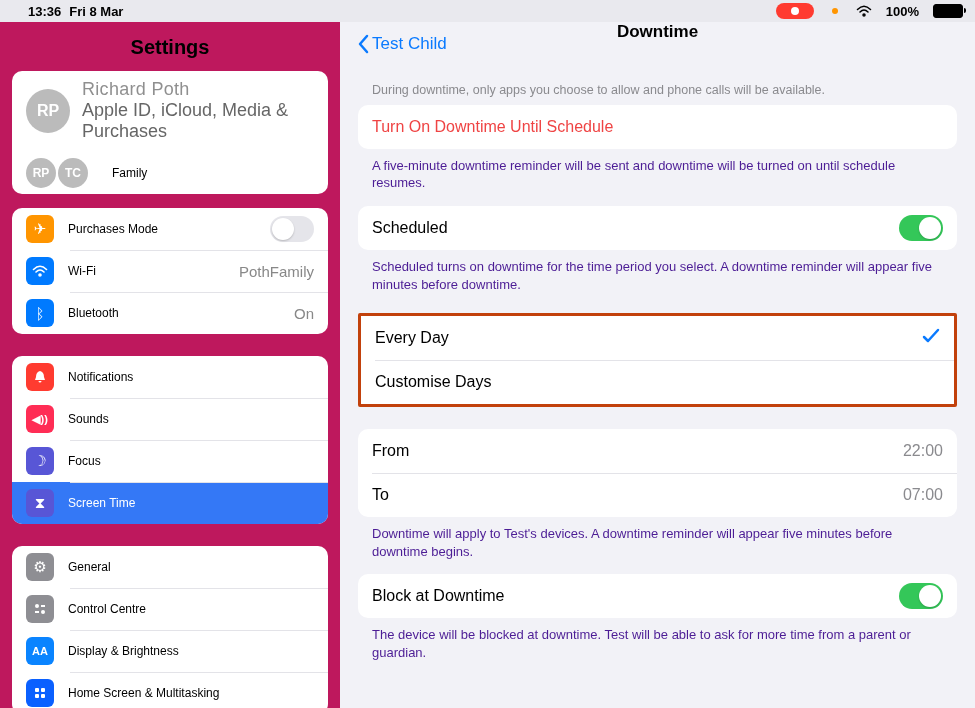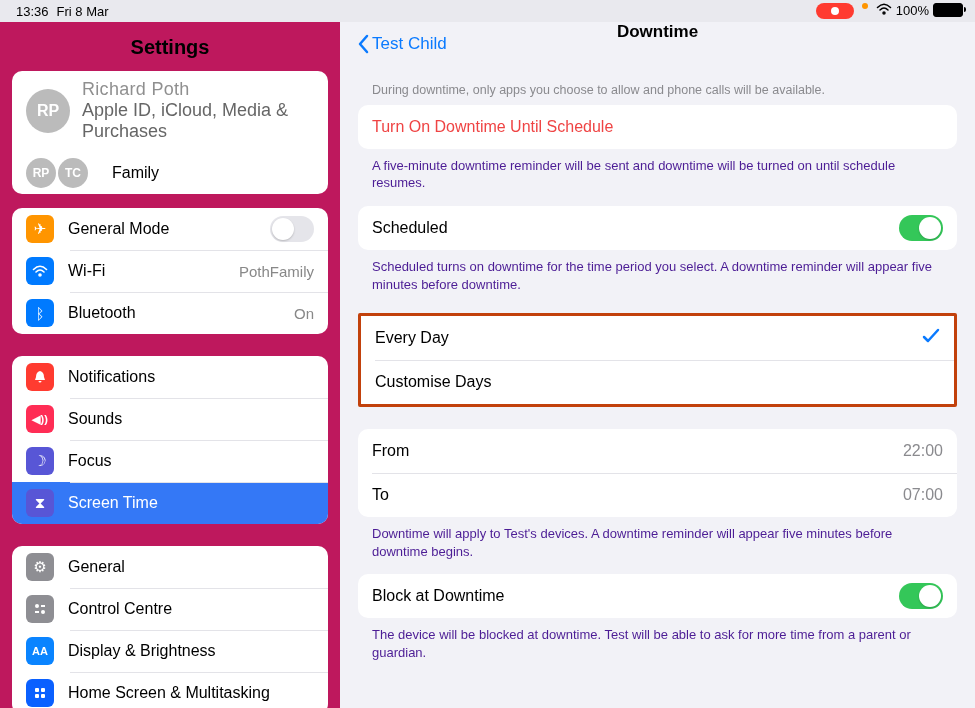--- a/index.html
+++ b/index.html
@@ -4,7 +4,7 @@
 <style>
 * { box-sizing: border-box; margin: 0; padding: 0; font-family: -apple-system, BlinkMacSystemFont, "Helvetica Neue", Arial, sans-serif; }
 html, body { width: 975px; height: 708px; overflow: hidden; background: #e9e9ee; }
-.status-bar { position:absolute; top:0; left:4px; right:0; height:22px; display:flex; justify-content:space-between; align-items:center; padding:0 12px; font-size:13px; font-weight:400; }
+.status-bar { position:absolute; top:0; left:16px; right:0; height:22px; display:flex; justify-content:space-between; align-items:center; padding:0 12px; font-size:13px; font-weight:700; }
 .status-left { display:flex; gap:8px; }
 .status-right { display:flex; align-items:flex-start; gap:4px; font-size:13px;margin-left:12px; }
 .battery-pill { width:30px; height:14px; border:1.5px solid #000; border-radius:3px; position:relative; background:#000; }

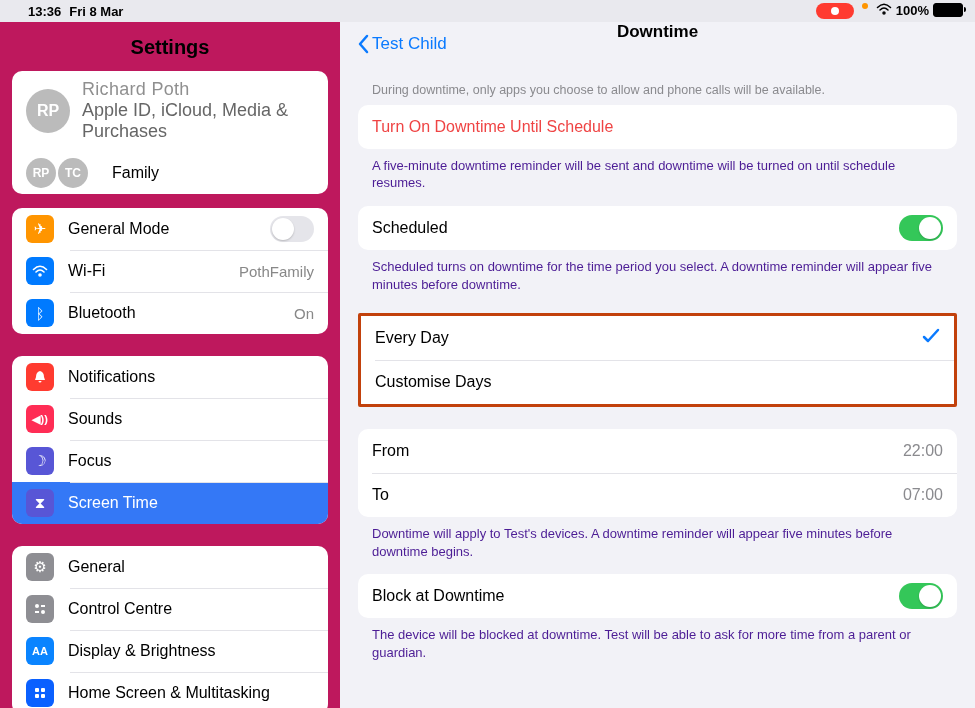--- a/index.html
+++ b/index.html
@@ -6,7 +6,7 @@
 html, body { width: 975px; height: 708px; overflow: hidden; background: #e9e9ee; }
 .status-bar { position:absolute; top:0; left:16px; right:0; height:22px; display:flex; justify-content:space-between; align-items:center; padding:0 12px; font-size:13px; font-weight:700; }
 .status-left { display:flex; gap:8px; }
-.status-right { display:flex; align-items:flex-start; gap:4px; font-size:13px;margin-left:12px; }
+.status-right { display:flex; align-items:center; gap:14px; font-size:13px;margin-left:12px; }
 .battery-pill { width:30px; height:14px; border:1.5px solid #000; border-radius:3px; position:relative; background:#000; }
 .battery-pill::after { content:""; position:absolute; right:-4px; top:3px; width:2px; height:5px; background:#000; border-radius:0 2px 2px 0; }
 .rec-pill { width:38px; height:16px; border-radius:8px; background:#ff3b30; display:flex; align-items:center; justify-content:center; }

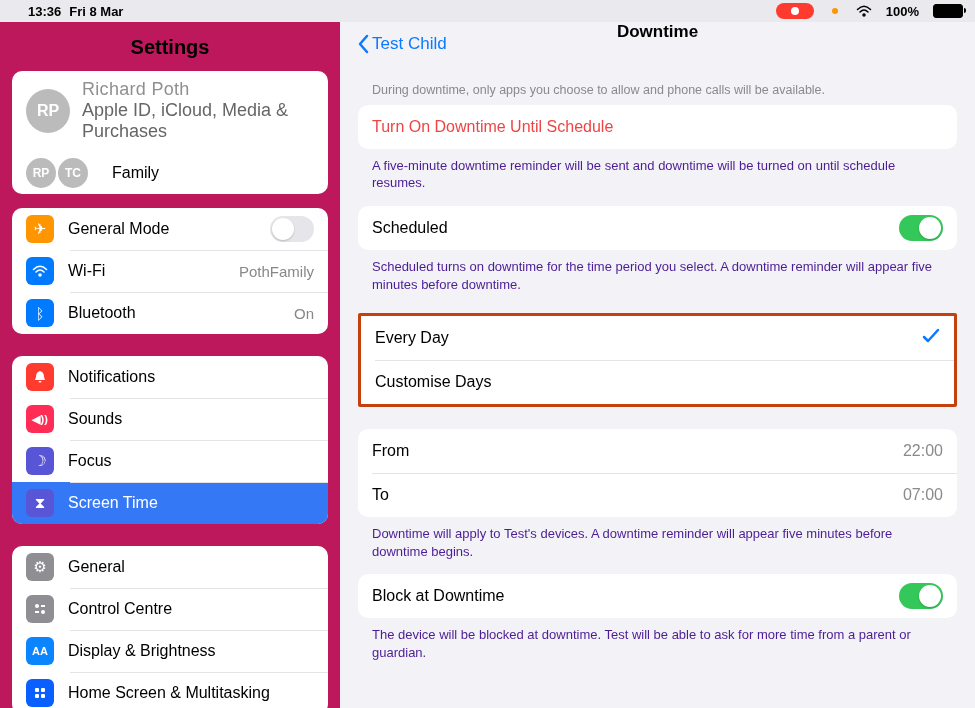--- a/index.html
+++ b/index.html
@@ -21,7 +21,7 @@
 .row { display:flex; align-items:center; min-height:42px; padding:0 14px; position:relative; }
 .row + .row::before { content:""; position:absolute; left:58px; right:0; top:0; height:1px; background:#e3e3e8; }
 .row .icon-box { width:28px; height:28px; border-radius:6px; display:flex; align-items:center; justify-content:center; margin-right:14px; flex-shrink:0; color:#fff; font-size:15px; }
-.row .label { font-size:16px; flex:1; }
+.row .label { font-size:12px; flex:1; }
 .row .value { color:#888; font-size:15px; }
 .row.selected { background:#3478f6; }
 .row.selected .label { color:#fff; }

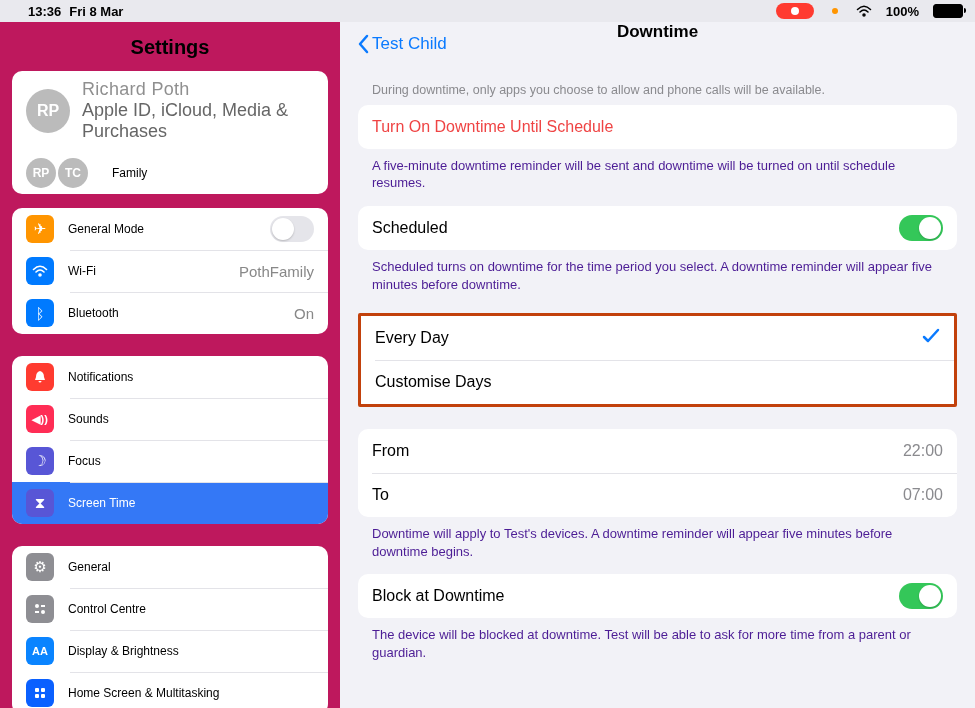--- a/index.html
+++ b/index.html
@@ -104,7 +104,7 @@
   <div class="group">
     <div class="row">
       <span class="icon-box bg-orange">✈</span>
-      <span class="label">General Mode</span>
+      <span class="label">Purchases Mode</span>
       <span class="toggle"></span>
     </div>
     <div class="row">

